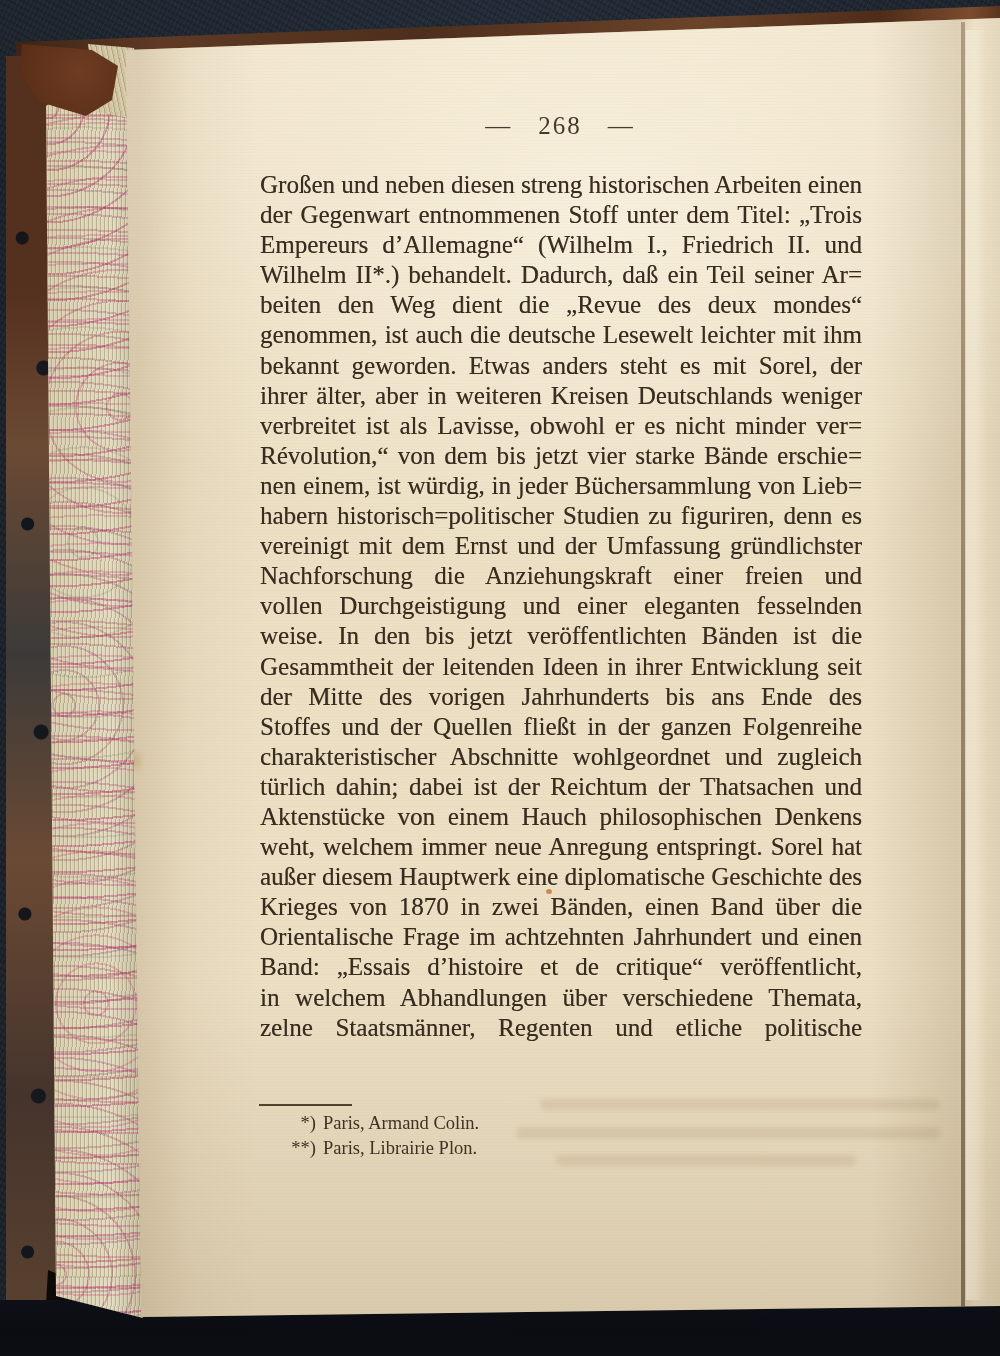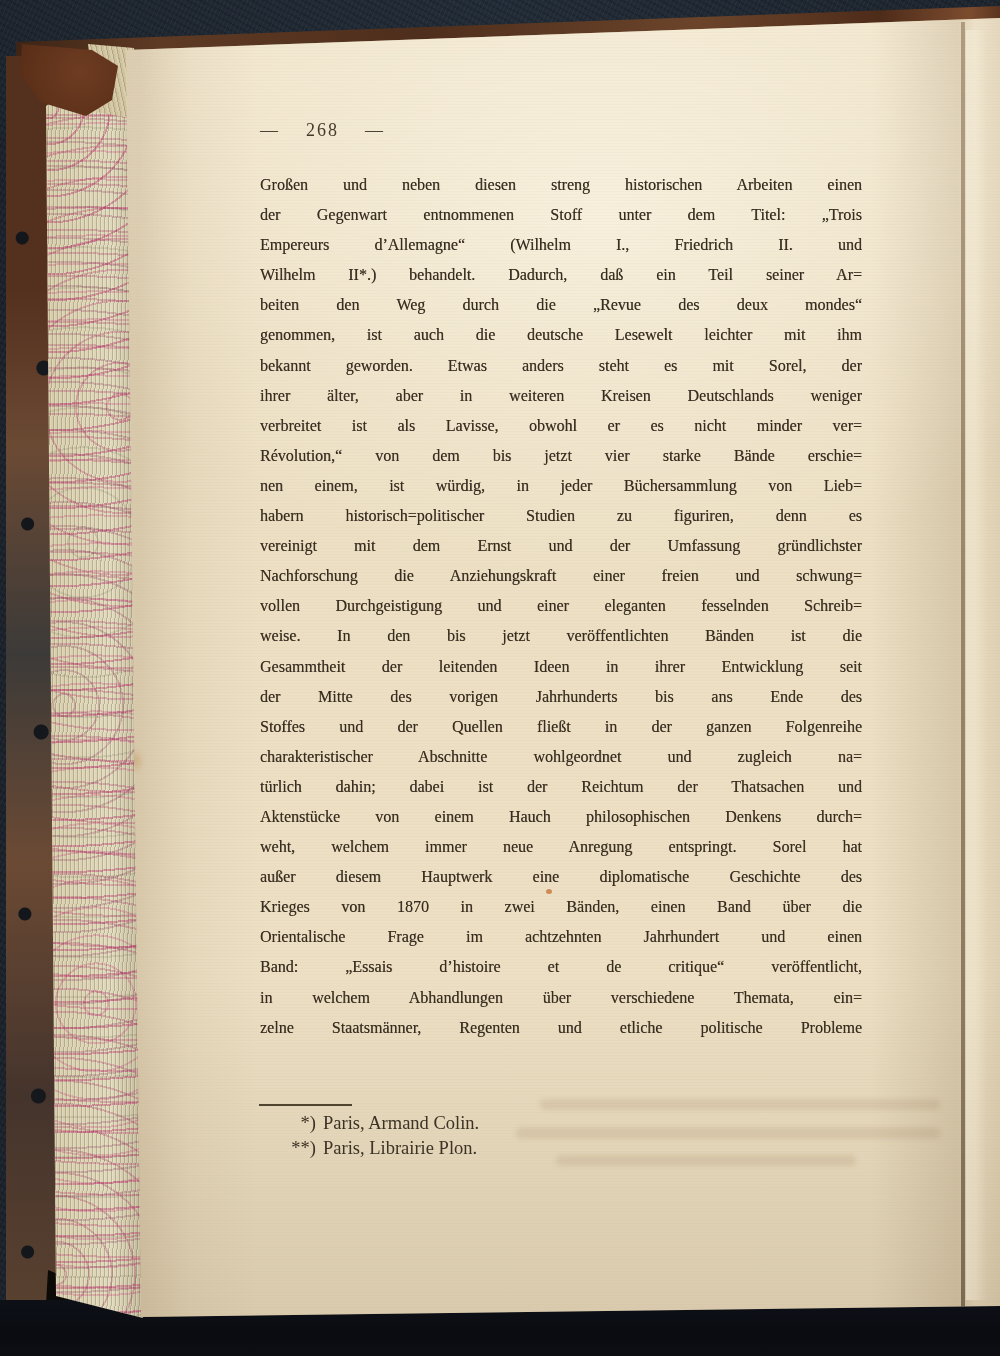--- a/index.html
+++ b/index.html
@@ -104,8 +104,8 @@
 
   
   .pg-header{
-    left:260px;top:120px;width:600px;text-align:left;
-    color:#463a2b;font-size:18px;letter-spacing:2px;
+    left:260px;top:112px;width:600px;text-align:center;
+    color:#463a2b;font-size:25px;letter-spacing:2px;
   }
   .pg-header .gap{display:inline-block;width:26px;}
   .textblock{

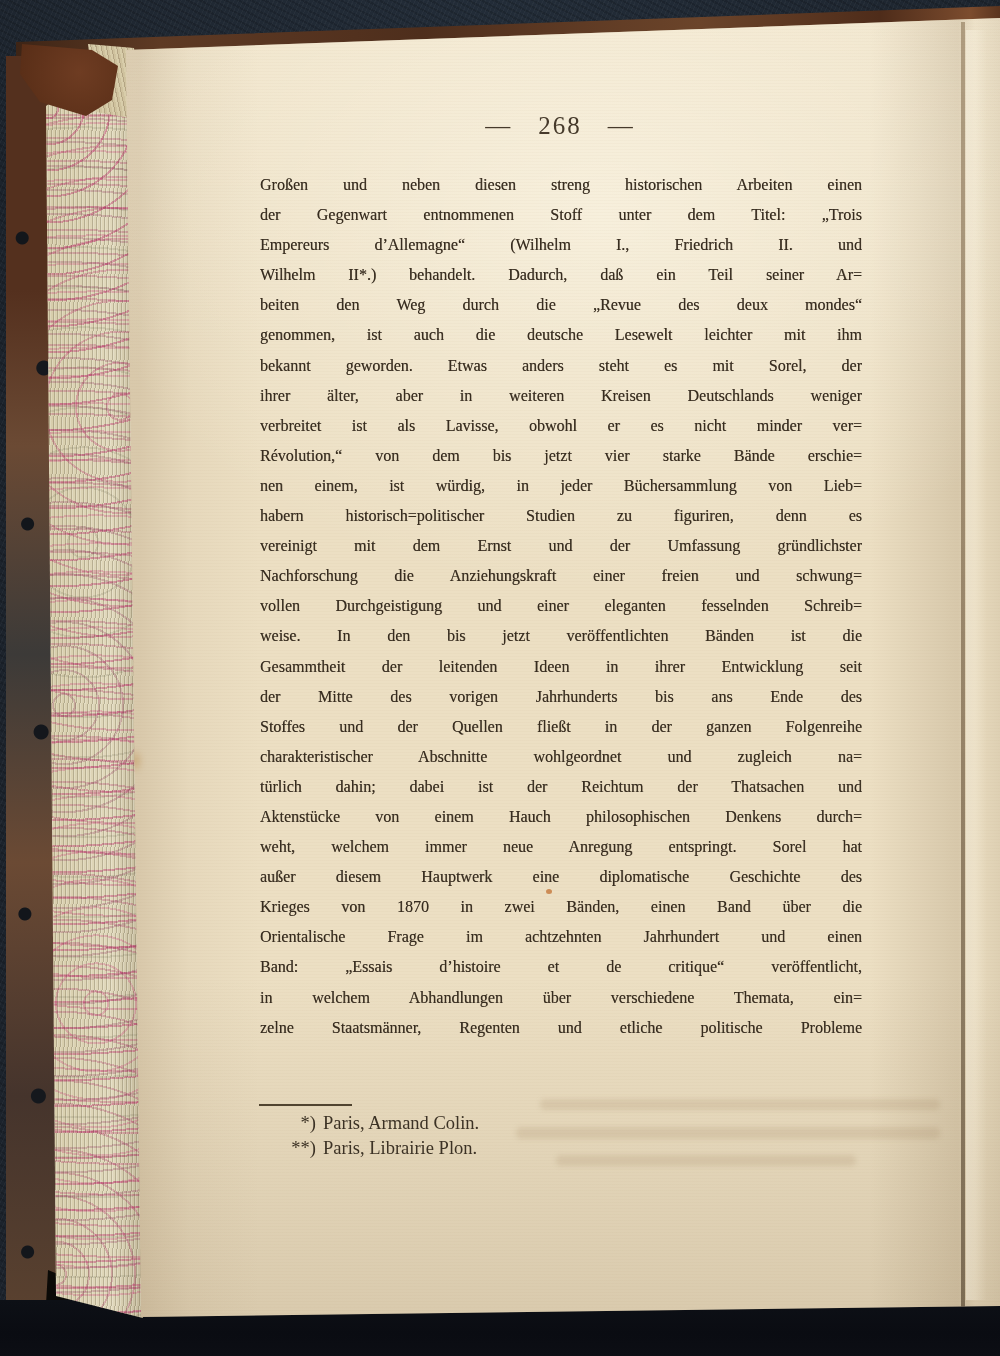--- a/index.html
+++ b/index.html
@@ -110,7 +110,7 @@
   .pg-header .gap{display:inline-block;width:26px;}
   .textblock{
     left:260px;top:170px;width:602px;
-    color:#372c1f;font-size:16px;
+    color:#372c1f;font-size:25px;
   }
   .tline{
     line-height:30.1px;height:30.1px;overflow:hidden;

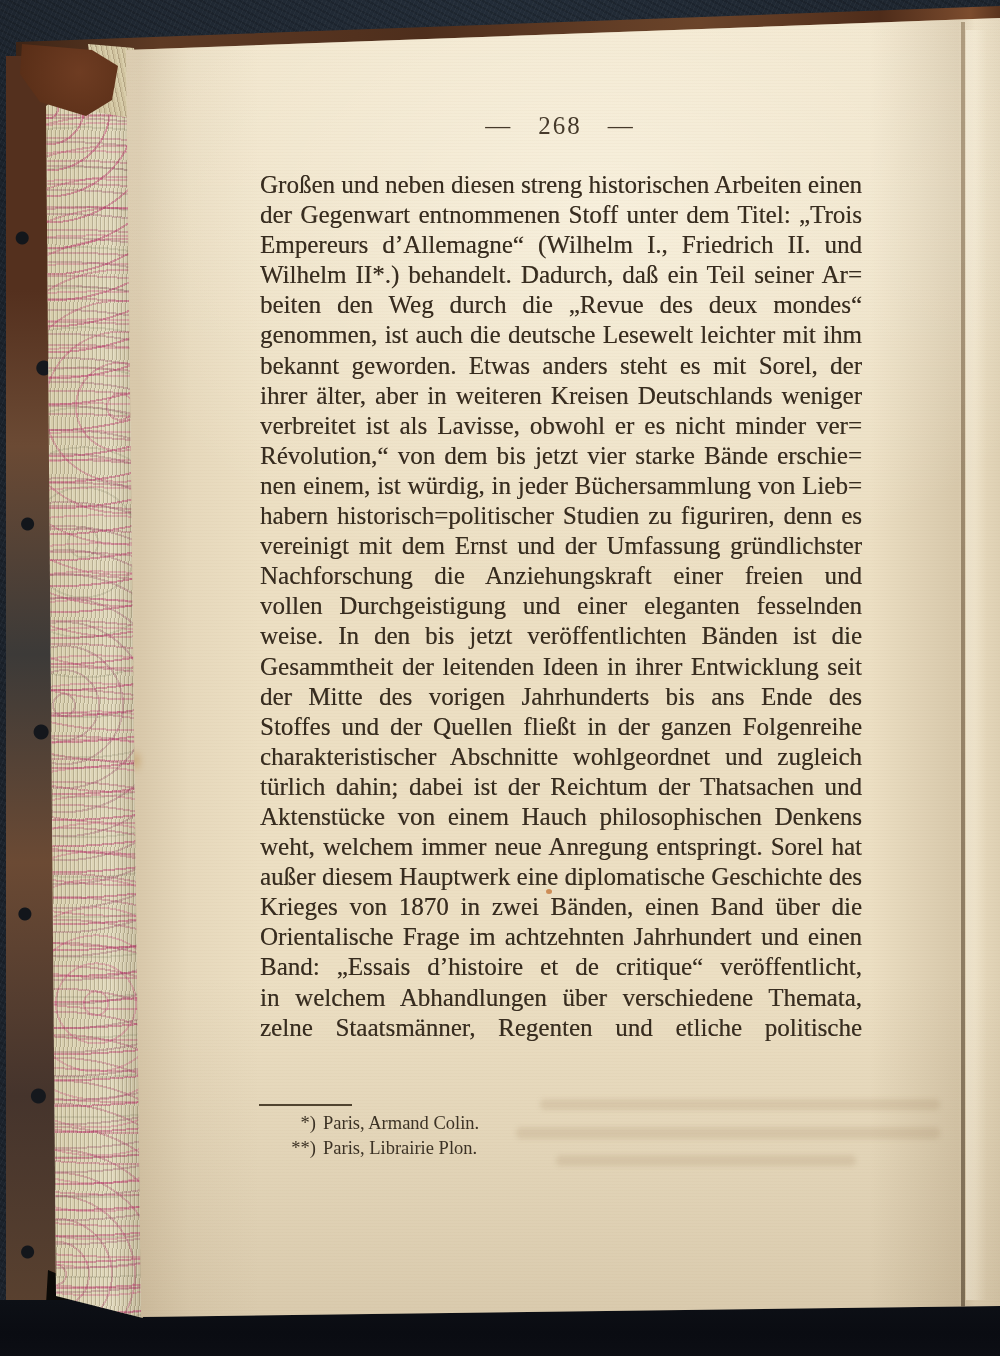--- a/index.html
+++ b/index.html
@@ -152,7 +152,7 @@
       <div class="tline">der Gegenwart entnommenen Stoff unter dem Titel: „Trois</div>
       <div class="tline">Empereurs d’Allemagne“ (Wilhelm I., Friedrich II. und</div>
       <div class="tline">Wilhelm II*.) behandelt. Dadurch, daß ein Teil seiner Ar=</div>
-      <div class="tline">beiten den Weg durch die „Revue des deux mondes“</div>
+      <div class="tline">beiten den Weg dient die „Revue des deux mondes“</div>
       <div class="tline">genommen, ist auch die deutsche Lesewelt leichter mit ihm</div>
       <div class="tline">bekannt geworden. Etwas anders steht es mit Sorel, der</div>
       <div class="tline">ihrer älter, aber in weiteren Kreisen Deutschlands weniger</div>

